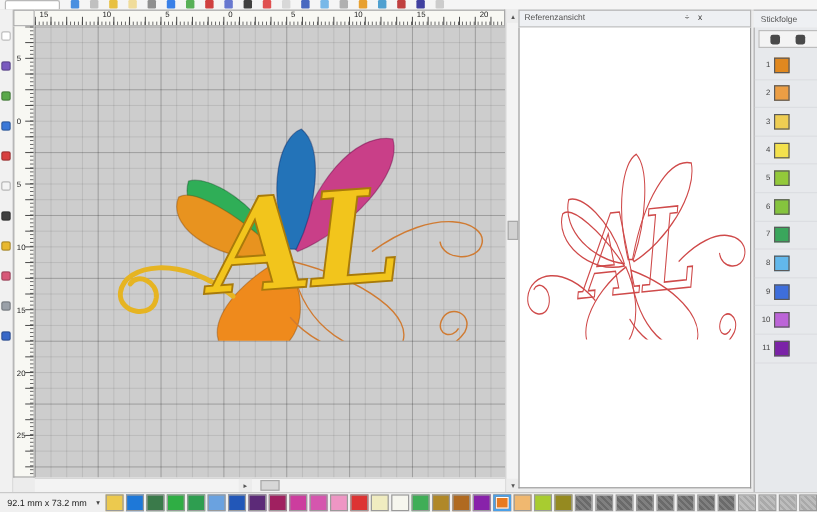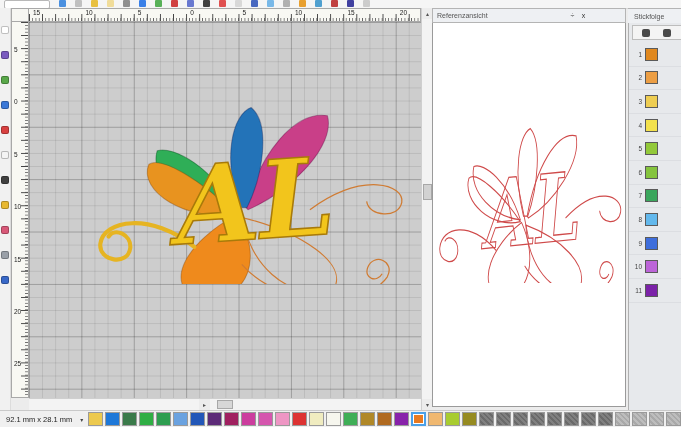--- a/index.html
+++ b/index.html
@@ -284,7 +284,7 @@
 </div>
 
 <div id="bottom-bar" class="abs">
-  <span id="status-text">92.1 mm x 28.1 mm</span>
+  <span id="status-text">92.1 mm x 73.2 mm</span>
   <span id="status-caret">▾</span>
   <div id="bottom-palette">
       <div class="swatch" style="background: rgb(236, 201, 78);"></div>

